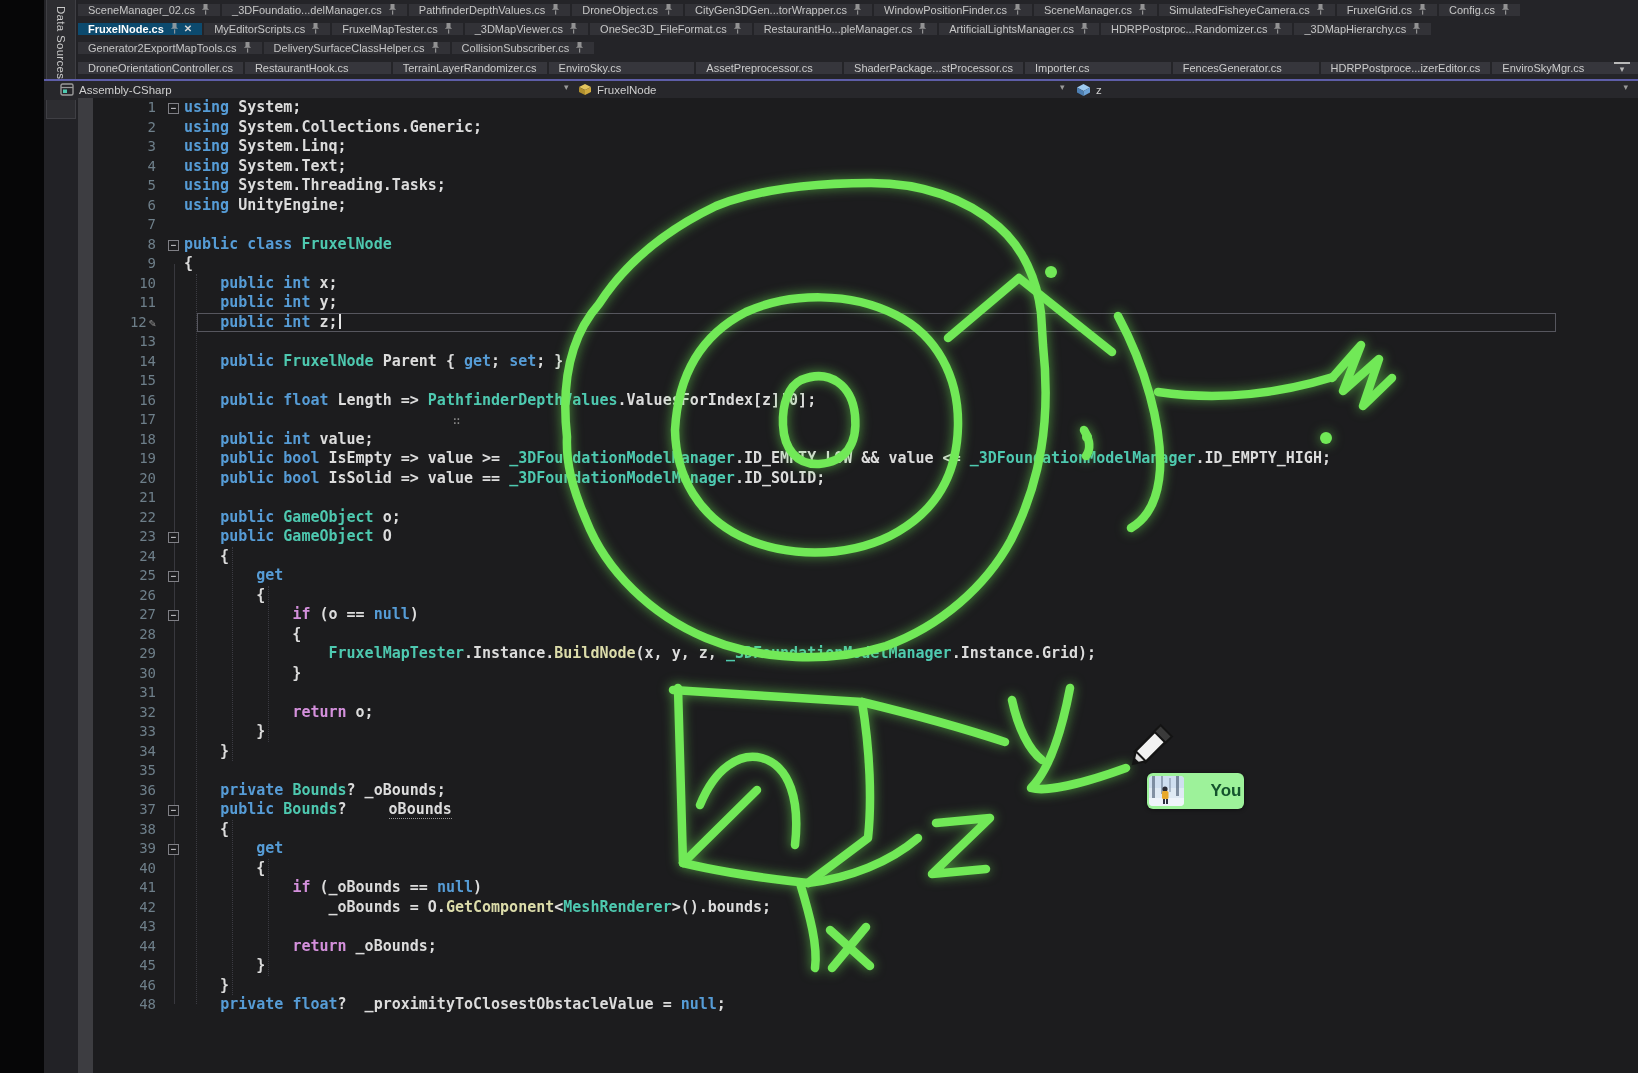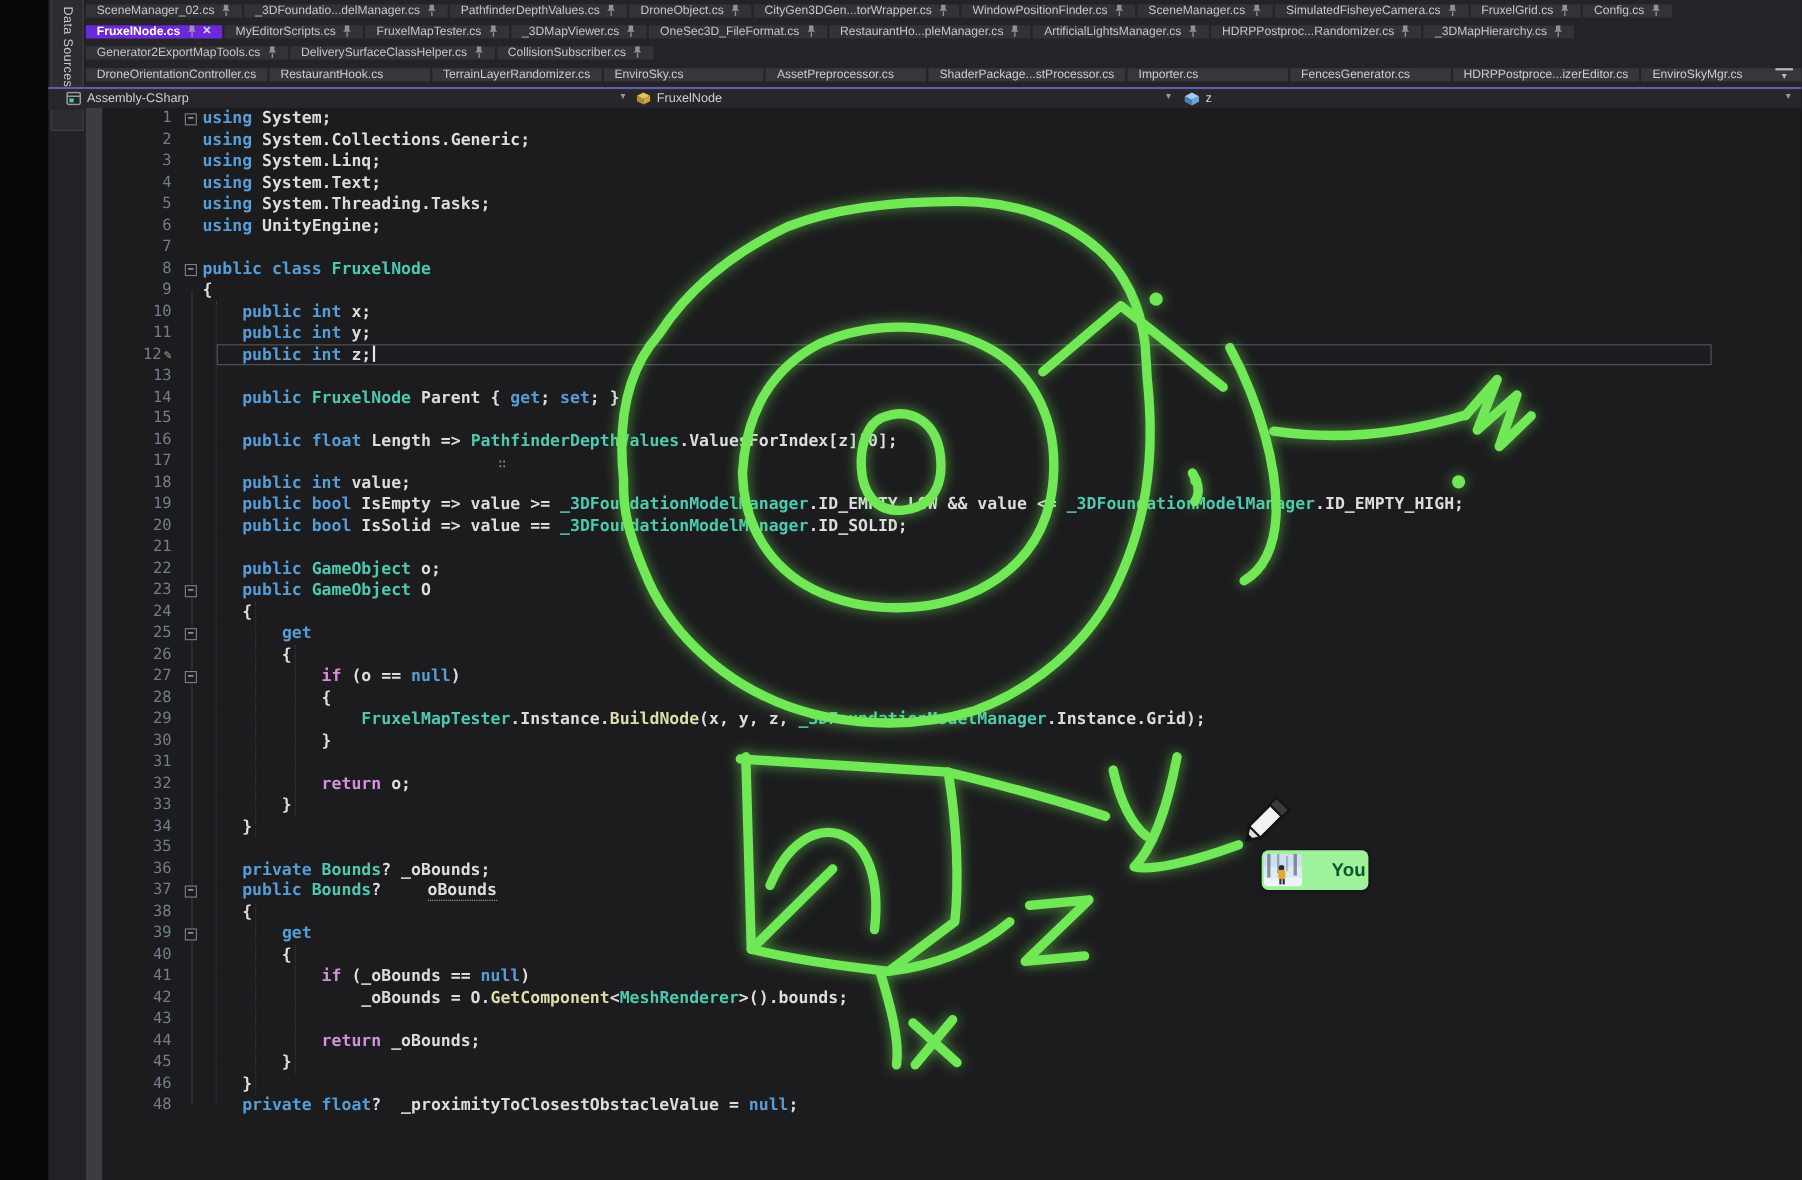--- a/index.html
+++ b/index.html
@@ -22,7 +22,7 @@
   .tab{display:flex;align-items:center;gap:6px;background:#323237;color:#c6c6c6;
        font-size:11px;padding:0 10px;white-space:nowrap;cursor:default;}
   .tab .pin svg{display:block;opacity:.8;}
-  .tab.active{background:#6d28d9;color:#ffffff;font-weight:bold;}
+  .tab.active{background:#0c4a6e;color:#ffffff;font-weight:bold;}
   .tab .close{color:#d8d8d8;font-size:10px;line-height:1;margin-left:-1px;}
   .tab-row.r3 .tab{flex:1 1 0;max-width:182px;background:#36363c;color:#cccccc;}
   .tab-overflow{position:absolute;right:8px;top:62px;width:16px;height:13px;color:#b9b9b9;

